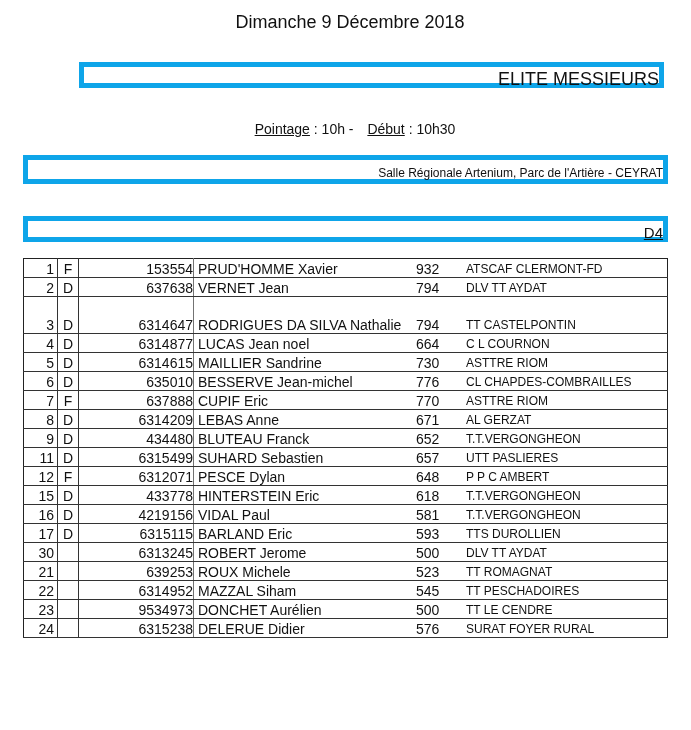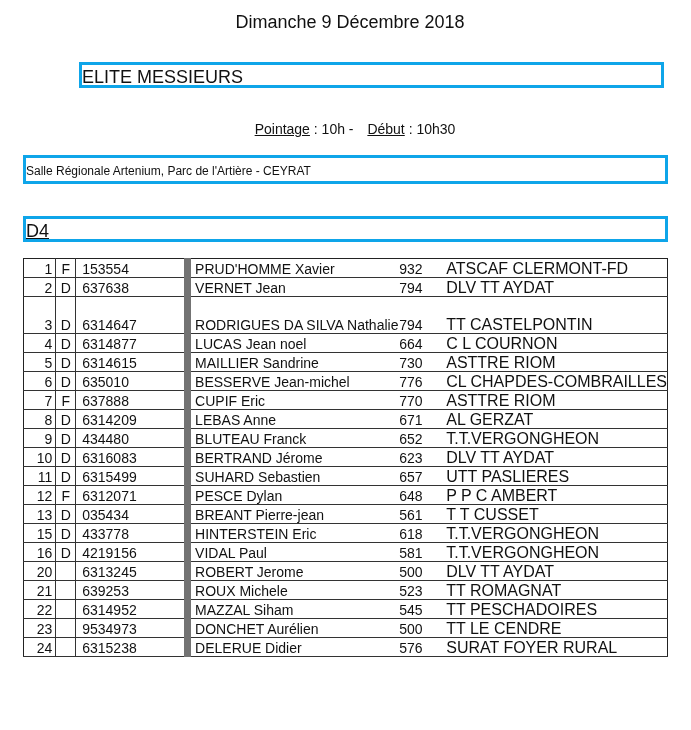--- a/index.html
+++ b/index.html
@@ -5,7 +5,7 @@
   html, body { margin:0; padding:0; background:#ffffff; }
   body { width:691px; height:730px; position:relative; overflow:hidden; font-family:"Liberation Sans", sans-serif; color:#111; }
   .title { position:absolute; left:0; top:12px; width:700px; text-align:center; font-size:18px; }
-  .box { position:absolute; border:3px solid #0ea5e9; box-sizing:border-box; text-align:left; }
+  .box { position:absolute; border:5px solid #0ea5e9; box-sizing:border-box; text-align:right; }
   .elite { left:79px; top:62px; width:585px; height:26px; font-size:18px; line-height:24px; }
   .schedule { position:absolute; left:0; top:121px; width:700px; text-align:center; font-size:14px; }
   .schedule u { text-decoration:underline;margin-left:10px; }

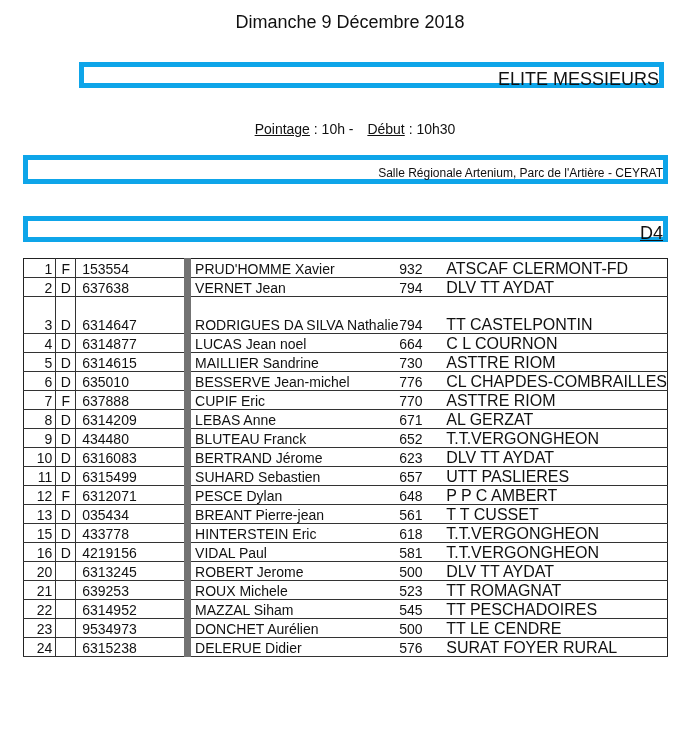--- a/index.html
+++ b/index.html
@@ -10,7 +10,7 @@
   .schedule { position:absolute; left:0; top:121px; width:700px; text-align:center; font-size:14px; }
   .schedule u { text-decoration:underline;margin-left:10px; }
   .venue { left:23px; top:155px; width:645px; height:29px; font-size:12px; line-height:27px; }
-  .division { left:23px; top:216px; width:645px; height:26px; font-size:18px; line-height:24px;text-decoration:underline; }
+  .division { left:23px; top:216px; width:645px; height:26px; font-size:15px; line-height:24px;text-decoration:underline; }
   table.players { position:absolute; left:23px; top:258px; width:645px; border-collapse:collapse; border:1px solid #222; font-size:14px; }
   table.players td { padding:0; height:18px; line-height:16px; border-bottom:1px solid #333; vertical-align:bottom; white-space:nowrap; }
   td.idx { width:30px; text-align:right; padding-right:3px !important; border-right:1px solid #333; }

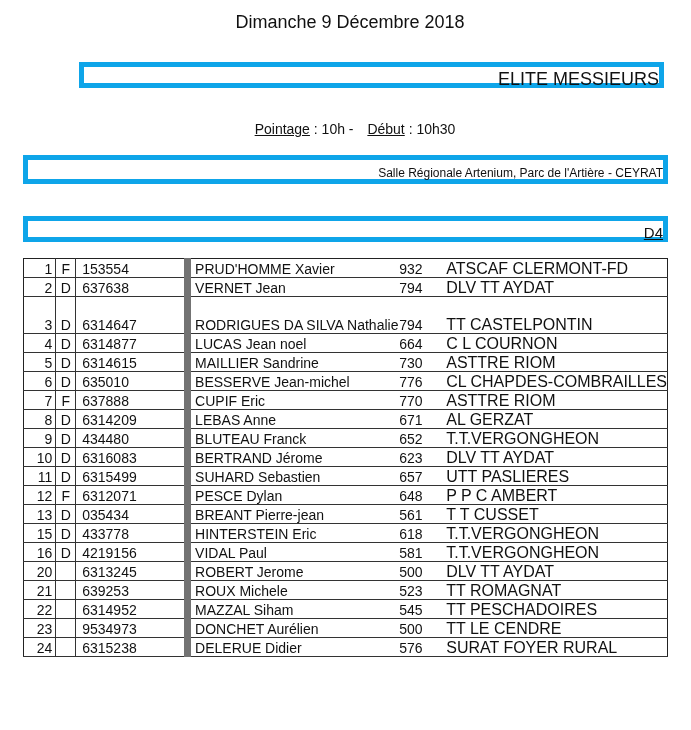--- a/index.html
+++ b/index.html
@@ -15,7 +15,7 @@
   table.players td { padding:0; height:18px; line-height:16px; border-bottom:1px solid #333; vertical-align:bottom; white-space:nowrap; }
   td.idx { width:30px; text-align:right; padding-right:3px !important; border-right:1px solid #333; }
   td.cat { width:20px; text-align:center; border-right:1px solid #333; }
-  td.lic { width:108px; padding-left:6px !important; border-right:7px solid #737373; }
+  td.lic { width:108px; padding-left:6px !important; border-right:1px solid #737373;text-align:right; }
   td.name { width:218px; padding-left:4px !important; white-space:normal !important; line-height:18px;margin-top:8px; }
   td.pts { width:50px; }
   td.club { font-size:16px; padding-left:0; }

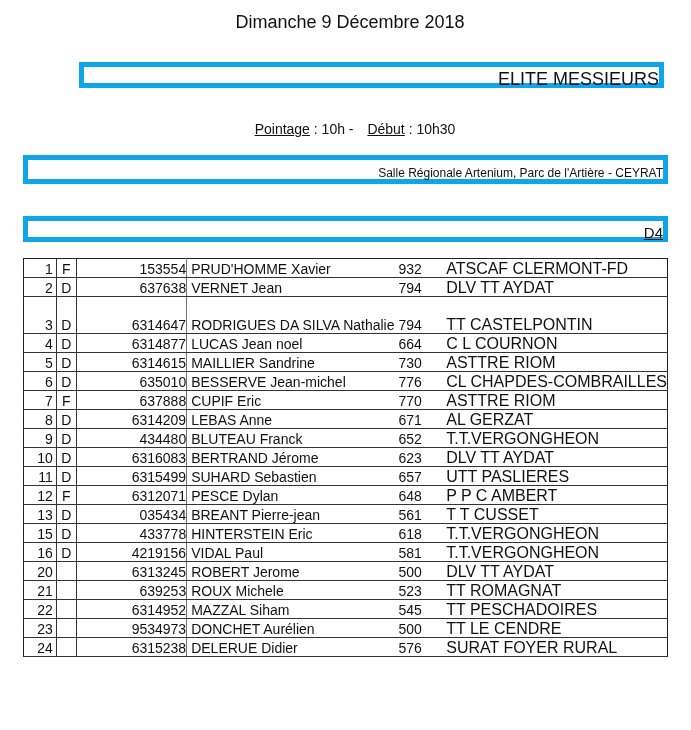--- a/index.html
+++ b/index.html
@@ -18,7 +18,7 @@
   td.lic { width:108px; padding-left:6px !important; border-right:1px solid #737373;text-align:right; }
   td.name { width:218px; padding-left:4px !important; white-space:normal !important; line-height:18px;margin-top:8px; }
   td.pts { width:50px; }
-  td.club { font-size:16px; padding-left:0; }
+  td.club { font-size:12px; padding-left:0; }
   tr.tall td { height:36px; }
 </style>
 </head>

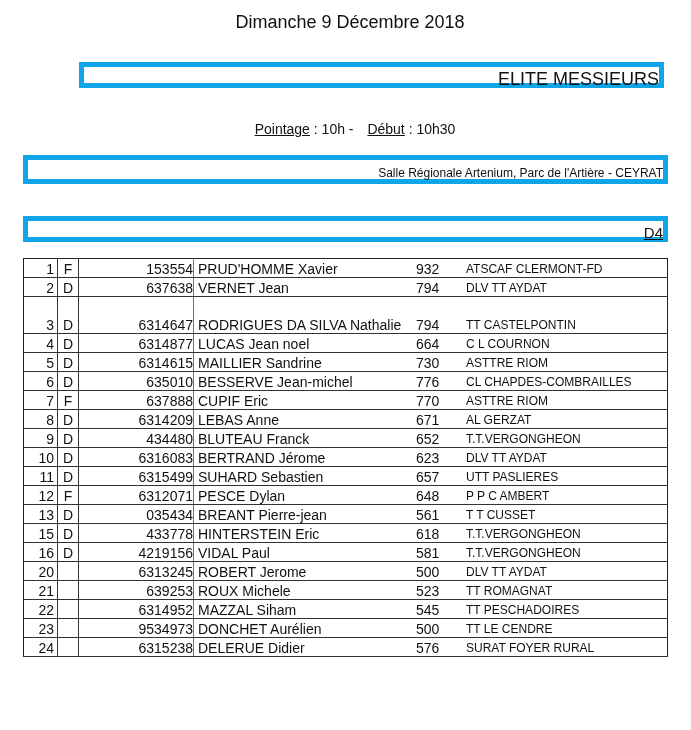--- a/index.html
+++ b/index.html
@@ -109,14 +109,6 @@
         <td class="club">T.T.VERGONGHEON</td>
       </tr>
       <tr>
-        <td class="idx">10</td>
-        <td class="cat">D</td>
-        <td class="lic">6316083</td>
-        <td class="name">BERTRAND Jérome</td>
-        <td class="pts">623</td>
-        <td class="club">DLV TT AYDAT</td>
-      </tr>
-      <tr>
         <td class="idx">11</td>
         <td class="cat">D</td>
         <td class="lic">6315499</td>

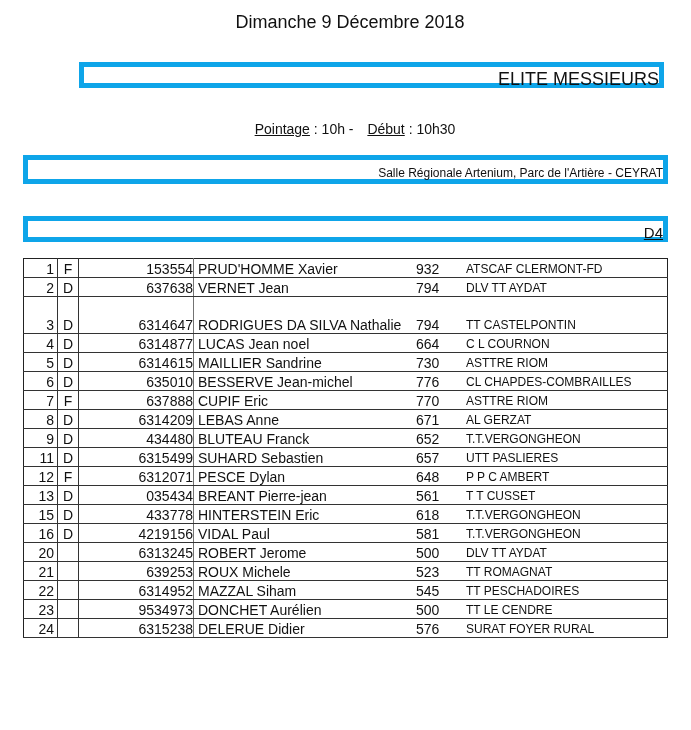--- a/index.html
+++ b/index.html
@@ -125,14 +125,6 @@
         <td class="club">P P C AMBERT</td>
       </tr>
       <tr>
-        <td class="idx">13</td>
-        <td class="cat">D</td>
-        <td class="lic">035434</td>
-        <td class="name">BREANT Pierre-jean</td>
-        <td class="pts">561</td>
-        <td class="club">T T CUSSET</td>
-      </tr>
-      <tr>
         <td class="idx">15</td>
         <td class="cat">D</td>
         <td class="lic">433778</td>

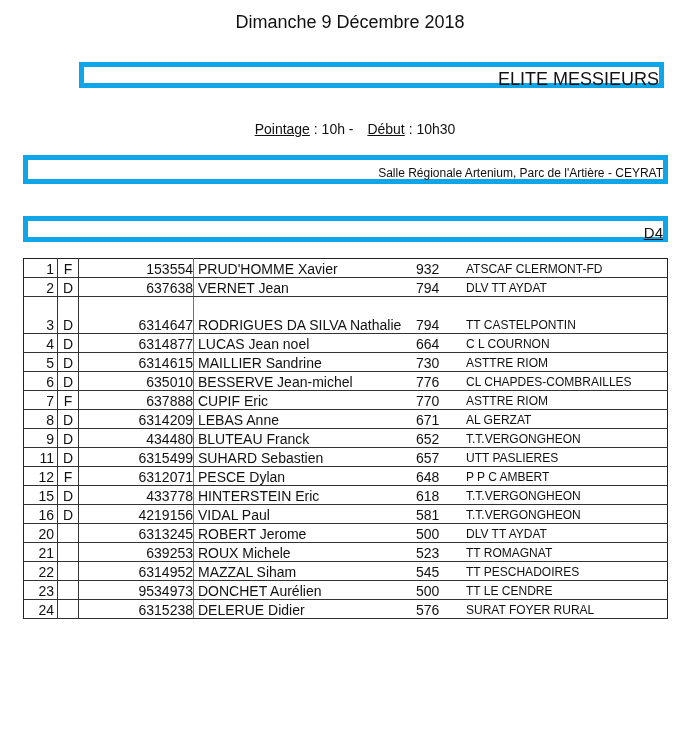--- a/index.html
+++ b/index.html
@@ -141,6 +141,14 @@
         <td class="club">T.T.VERGONGHEON</td>
       </tr>
       <tr>
+        <td class="idx">17</td>
+        <td class="cat">D</td>
+        <td class="lic">6315115</td>
+        <td class="name">BARLAND Eric</td>
+        <td class="pts">593</td>
+        <td class="club">TTS DUROLLIEN</td>
+      </tr>
+      <tr>
         <td class="idx">20</td>
         <td class="cat"></td>
         <td class="lic">6313245</td>

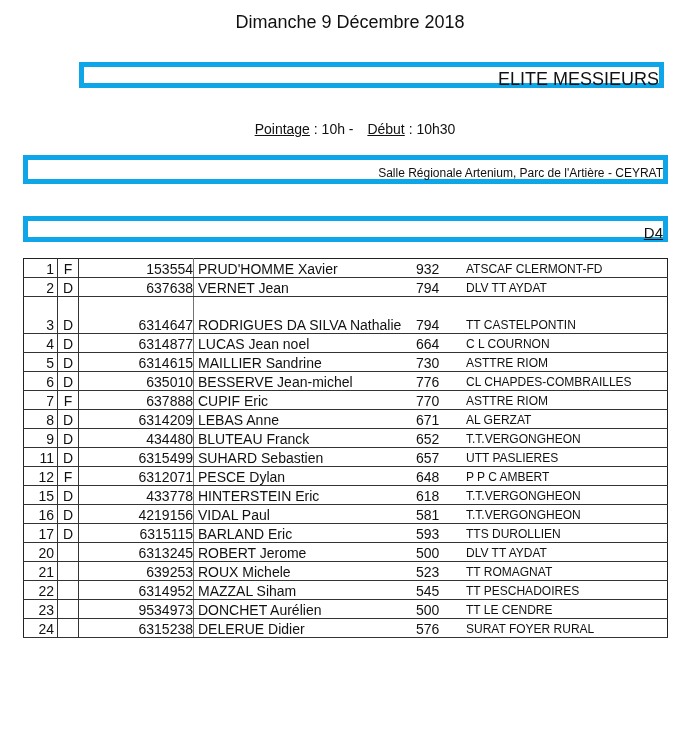--- a/index.html
+++ b/index.html
@@ -149,7 +149,7 @@
         <td class="club">TTS DUROLLIEN</td>
       </tr>
       <tr>
-        <td class="idx">20</td>
+        <td class="idx">30</td>
         <td class="cat"></td>
         <td class="lic">6313245</td>
         <td class="name">ROBERT Jerome</td>

